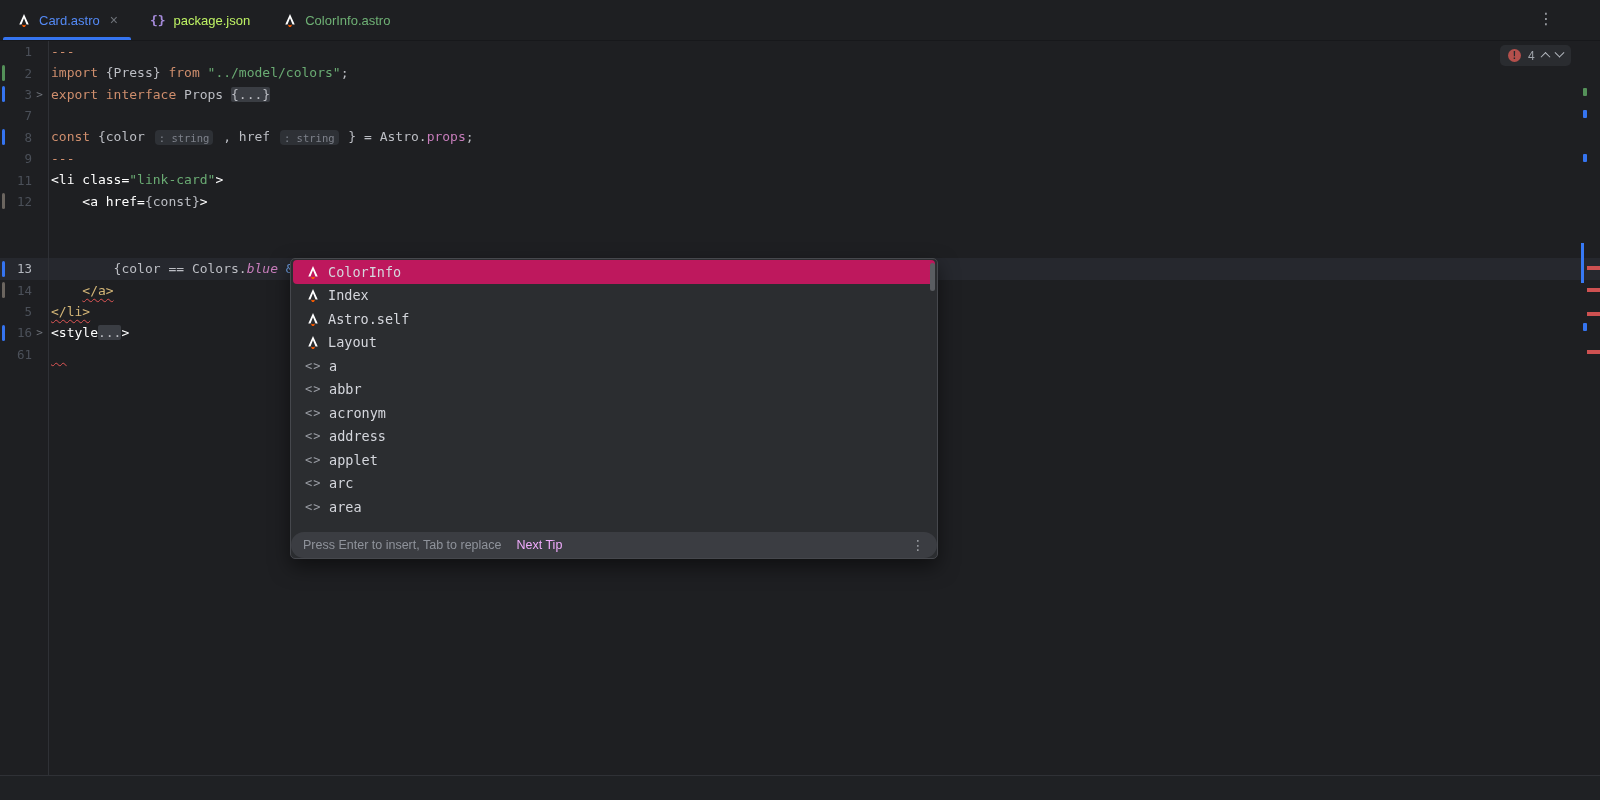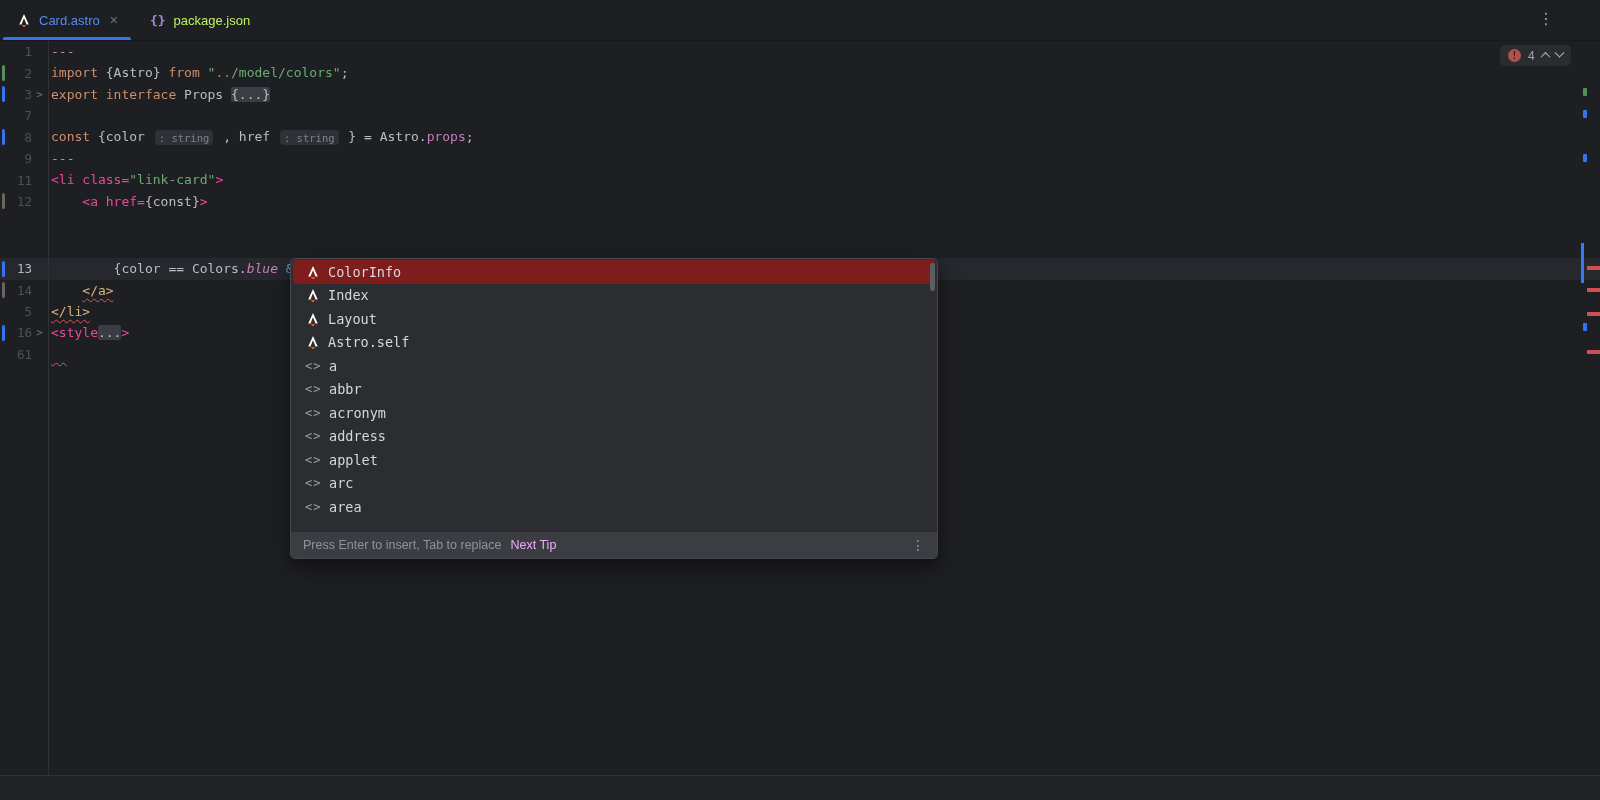--- a/index.html
+++ b/index.html
@@ -106,6 +106,15 @@
           <span class="json-ic">{}</span>
           <span class="tab-label vcs-none">package.json</span>
         </div>
+        <div class="tab">
+          <span class="astro-ic">
+            <svg width="14" height="14" viewBox="0 0 16 16">
+              <path fill="#FFFFFF" d="M8 1 L13.4 13 H10.9 L8 6 L5.1 13 H2.6 Z"></path>
+              <path fill="#FF5D01" d="M5.7 13.1 C7.1 14.2 8.9 14.2 10.3 13.1 C10.3 13.1 9.6 16.2 8 16.2 C6.4 16.2 5.7 13.1 5.7 13.1 Z"></path>
+            </svg>
+          </span>
+          <span class="tab-label vcs-added">ColorInfo.astro</span>
+        </div>
       </div>
   </div>
   <div class="win-more">⋮</div>

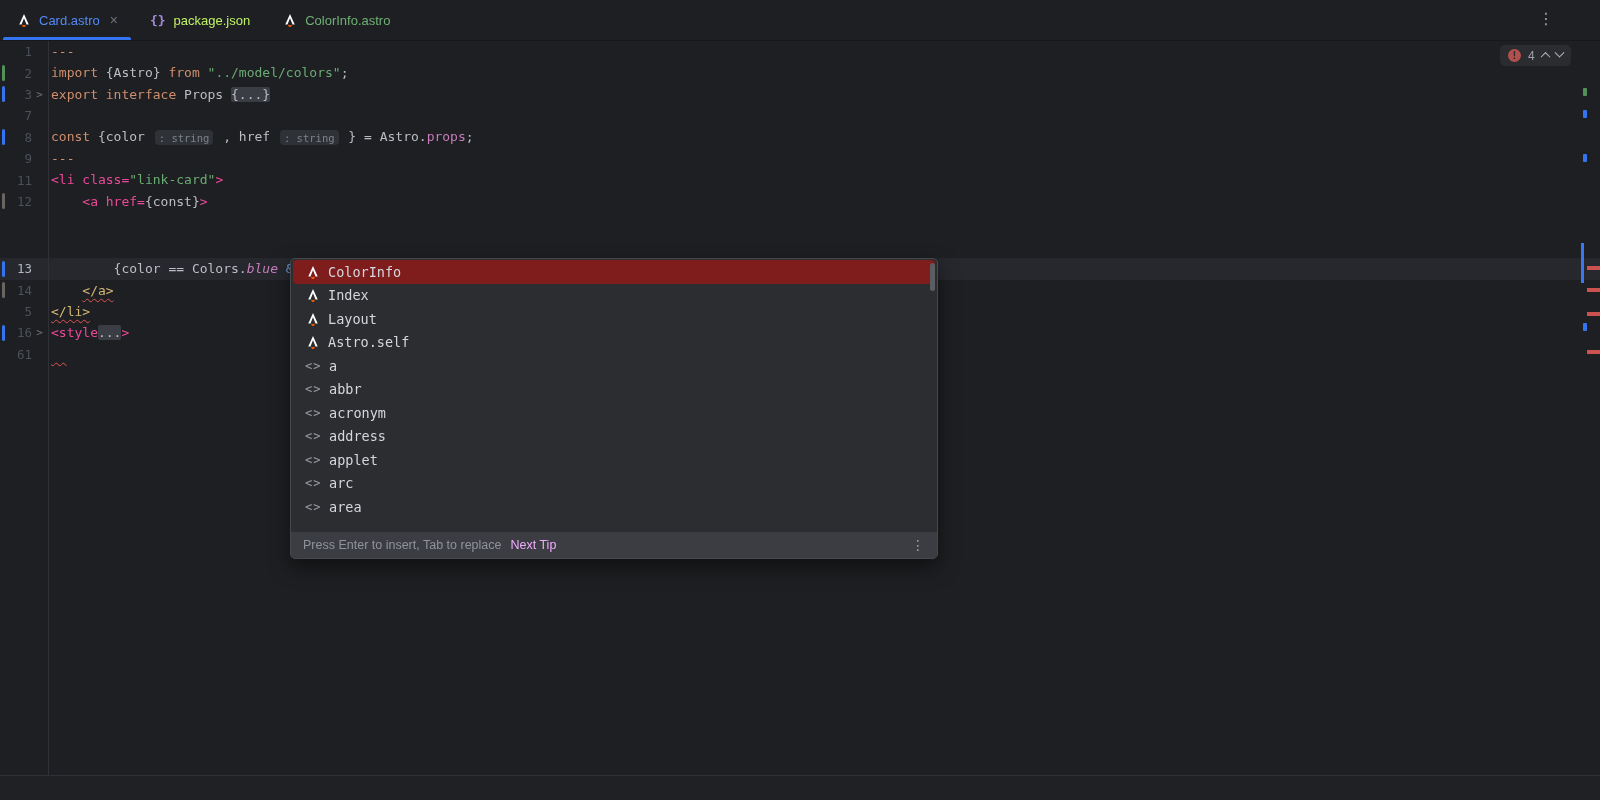--- a/index.html
+++ b/index.html
@@ -130,7 +130,7 @@
           <span class="bar green"></span>
           <span class="ln">2</span>
           <span class="foldc"></span>
-          <span class="codeline"><span class="tk-kw">import </span><span class="tk-pl">{Astro} </span><span class="tk-kw">from </span><span class="tk-str">"../model/colors"</span><span class="tk-pl">;</span></span>
+          <span class="codeline"><span class="tk-kw">import </span><span class="tk-pl">{Press} </span><span class="tk-kw">from </span><span class="tk-str">"../model/colors"</span><span class="tk-pl">;</span></span>
         </div>
         <div class="row">
           <span class="bar blue"></span>

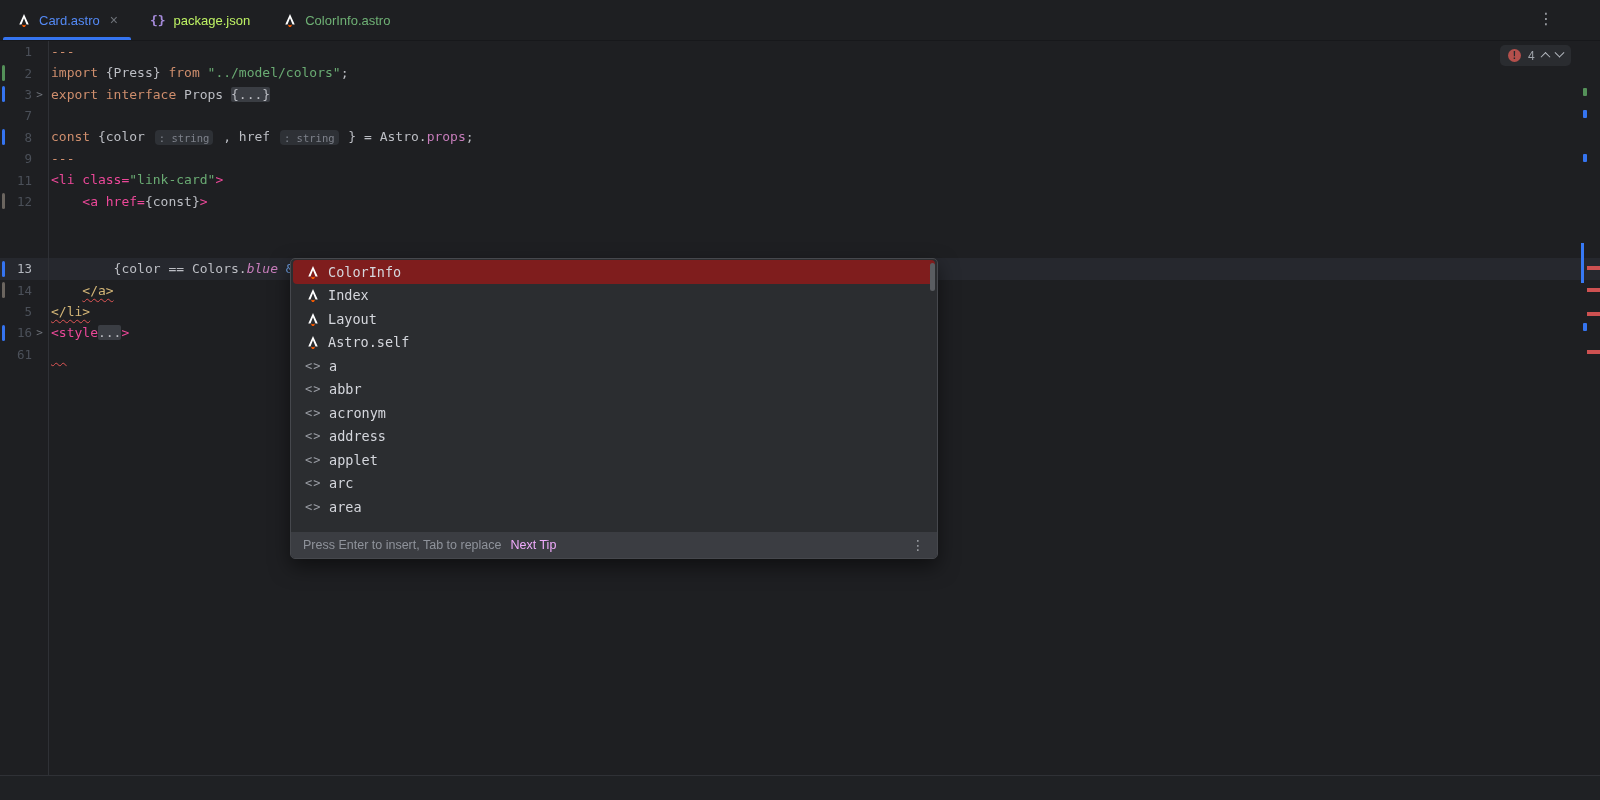--- a/index.html
+++ b/index.html
@@ -40,7 +40,7 @@
   .foldc { width:15px; text-align:center; color:#6F737A; font:11px "DejaVu Sans Mono",monospace; flex:none; cursor:pointer; }
   .codeline { white-space:pre; font:13px/21.4px "DejaVu Sans Mono",monospace; color:#BCBEC4; padding-left:4px; }
   .tk-kw { color:#CF8E6D; } .tk-pl { color:#BCBEC4; } .tk-str { color:#6AAB73; }
-  .tk-tag { color:#ec4899; } .tk-purple { color:#C77DBB; } .tk-purpleI { color:#C77DBB; font-style:italic; }
+  .tk-tag { color:#ffffff; } .tk-purple { color:#C77DBB; } .tk-purpleI { color:#C77DBB; font-style:italic; }
   .tk-opb { color:#6D9DE0; }
   .tk-tagerr { color:#D5B778; text-decoration:underline wavy #E05555 1px; text-underline-offset:3px; text-decoration-skip-ink:none; }
   .tk-inlay { background:#2E3136; color:#7E828B; font-size:10.5px; border-radius:4px; padding:1.5px 4px; margin:0 2px; }

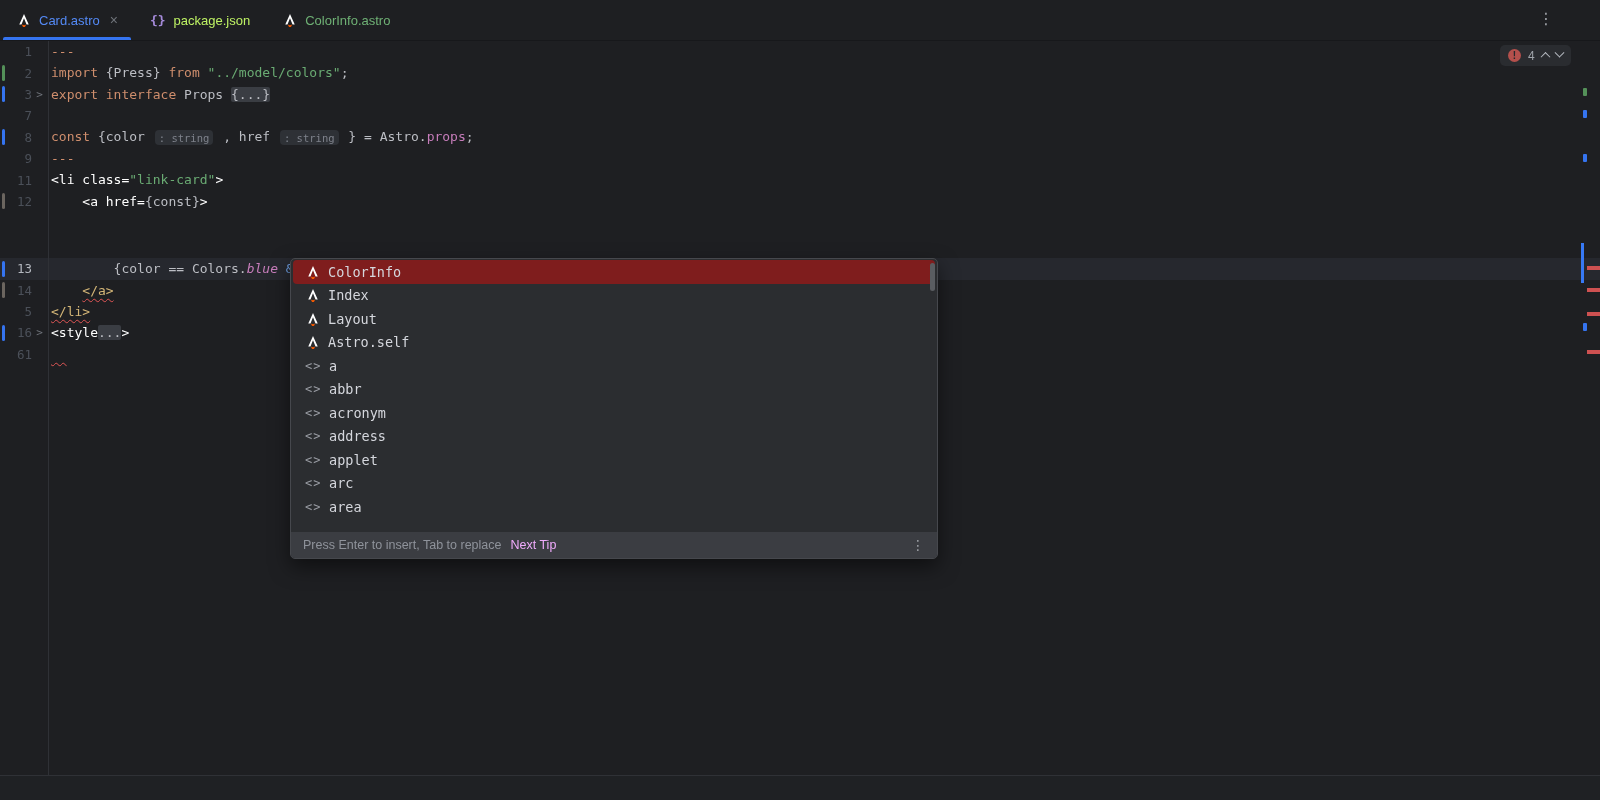--- a/index.html
+++ b/index.html
@@ -67,7 +67,7 @@
   .plist { position:relative; height:273px; overflow:hidden; padding-top:1px; }
   .pitem { display:flex; align-items:center; gap:8px; height:23.5px; padding:0 12px; margin:0 2px;
     border-radius:4px; font:13.5px "DejaVu Sans Mono",monospace; color:#D5D7DD; cursor:pointer; }
-  .pitem.selected { background:#7f1d1d; }
+  .pitem.selected { background:#be185d; }
   .tag-ic { color:#999CA3; font:12px "DejaVu Sans Mono",monospace; letter-spacing:1px; width:16px; flex:none; }
   .astro-ic { width:15px; height:15px; flex:none; display:flex; align-items:center; justify-content:center; }
   .pscroll { position:absolute; right:2px; top:4px; width:5px; height:28px; background:#5A5D61; border-radius:3px; }

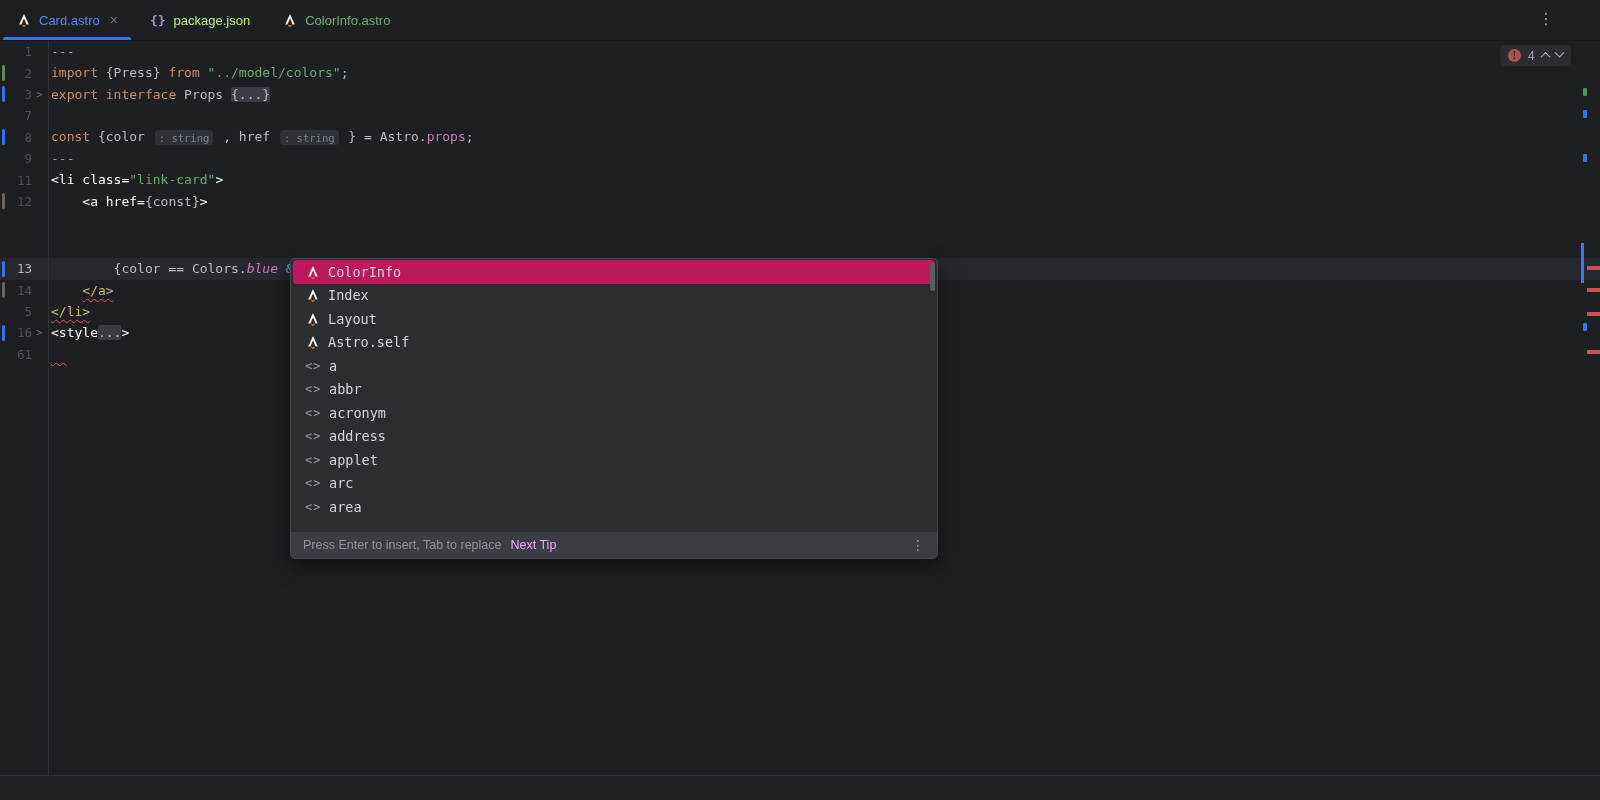--- a/index.html
+++ b/index.html
@@ -232,16 +232,16 @@
               <path fill="#FF5D01" d="M5.7 13.1 C7.1 14.2 8.9 14.2 10.3 13.1 C10.3 13.1 9.6 16.2 8 16.2 C6.4 16.2 5.7 13.1 5.7 13.1 Z"></path>
             </svg>
           </span>
+          <span>Astro.self</span>
+        </div>
+        <div class="pitem">
+          <span class="astro-ic">
+            <svg width="14" height="14" viewBox="0 0 16 16">
+              <path fill="#FFFFFF" d="M8 1 L13.4 13 H10.9 L8 6 L5.1 13 H2.6 Z"></path>
+              <path fill="#FF5D01" d="M5.7 13.1 C7.1 14.2 8.9 14.2 10.3 13.1 C10.3 13.1 9.6 16.2 8 16.2 C6.4 16.2 5.7 13.1 5.7 13.1 Z"></path>
+            </svg>
+          </span>
           <span>Layout</span>
-        </div>
-        <div class="pitem">
-          <span class="astro-ic">
-            <svg width="14" height="14" viewBox="0 0 16 16">
-              <path fill="#FFFFFF" d="M8 1 L13.4 13 H10.9 L8 6 L5.1 13 H2.6 Z"></path>
-              <path fill="#FF5D01" d="M5.7 13.1 C7.1 14.2 8.9 14.2 10.3 13.1 C10.3 13.1 9.6 16.2 8 16.2 C6.4 16.2 5.7 13.1 5.7 13.1 Z"></path>
-            </svg>
-          </span>
-          <span>Astro.self</span>
         </div>
         <div class="pitem">
           <span class="tag-ic">&lt;&gt;</span>

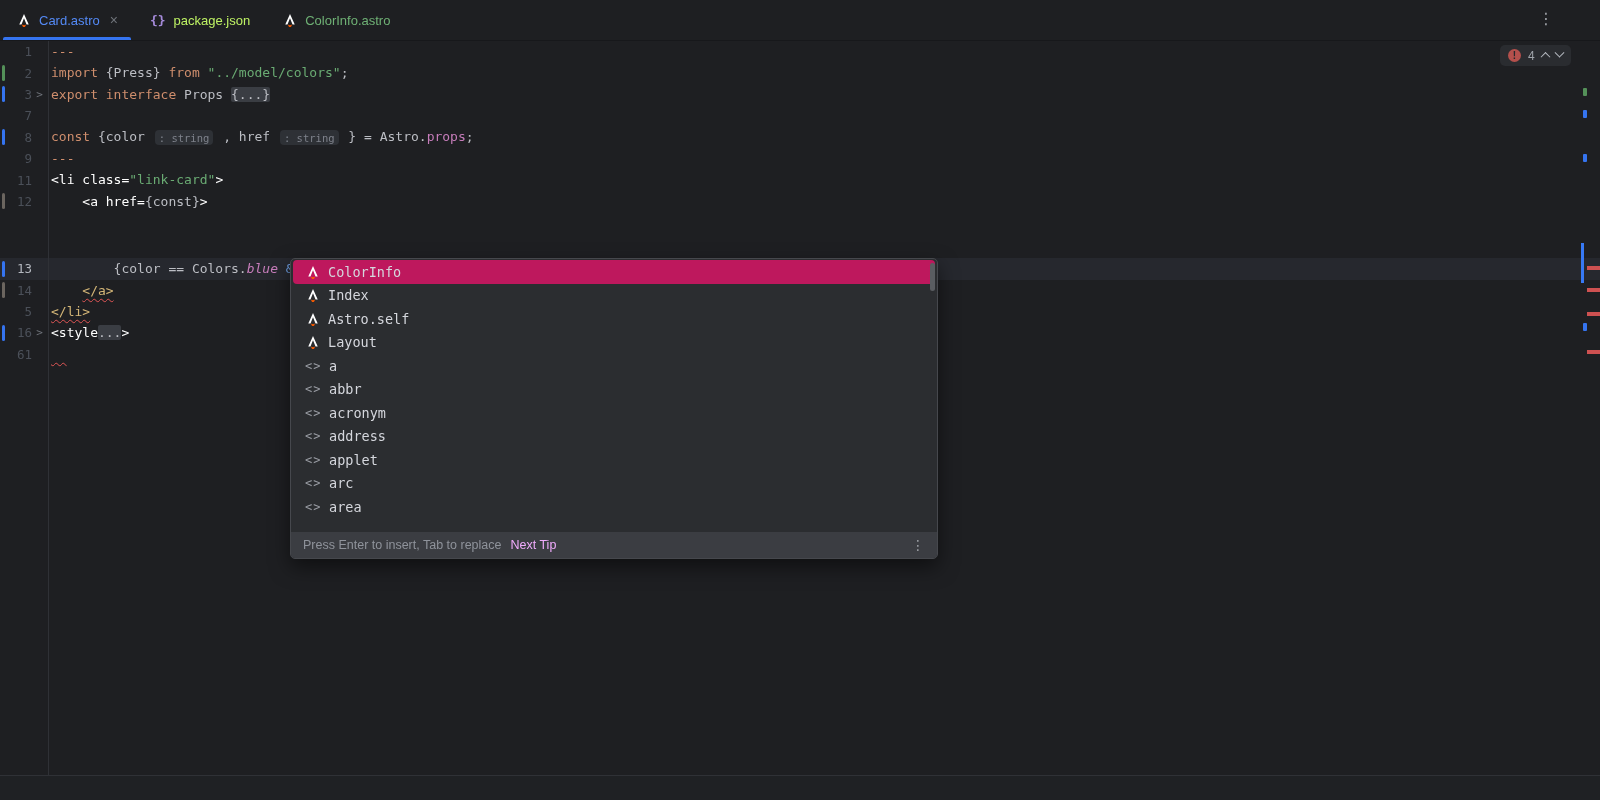--- a/index.html
+++ b/index.html
@@ -71,8 +71,8 @@
   .tag-ic { color:#999CA3; font:12px "DejaVu Sans Mono",monospace; letter-spacing:1px; width:16px; flex:none; }
   .astro-ic { width:15px; height:15px; flex:none; display:flex; align-items:center; justify-content:center; }
   .pscroll { position:absolute; right:2px; top:4px; width:5px; height:28px; background:#5A5D61; border-radius:3px; }
-  .pfooter { height:26px; background:#3B3D42; display:flex; align-items:center; padding:0 12px; gap:9px;
-    font-size:12.5px; color:#8F939B; }
+  .pfooter { height:26px; background:#3B3D42; display:flex; align-items:center; padding:0 12px; gap:15px;
+    font-size:12.5px; color:#8F939B;border-radius:13px; }
   .nexttip { color:#f0abfc; cursor:pointer; }
   .pmenu { margin-left:auto; color:#9DA0A6; font-size:14px; cursor:pointer; font-family:"DejaVu Sans",sans-serif; }
   

